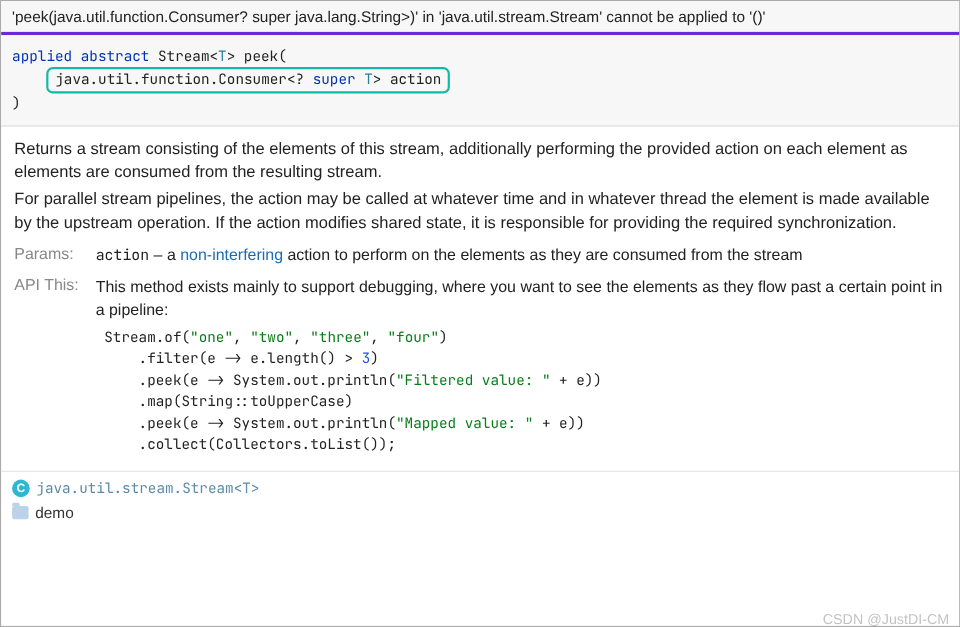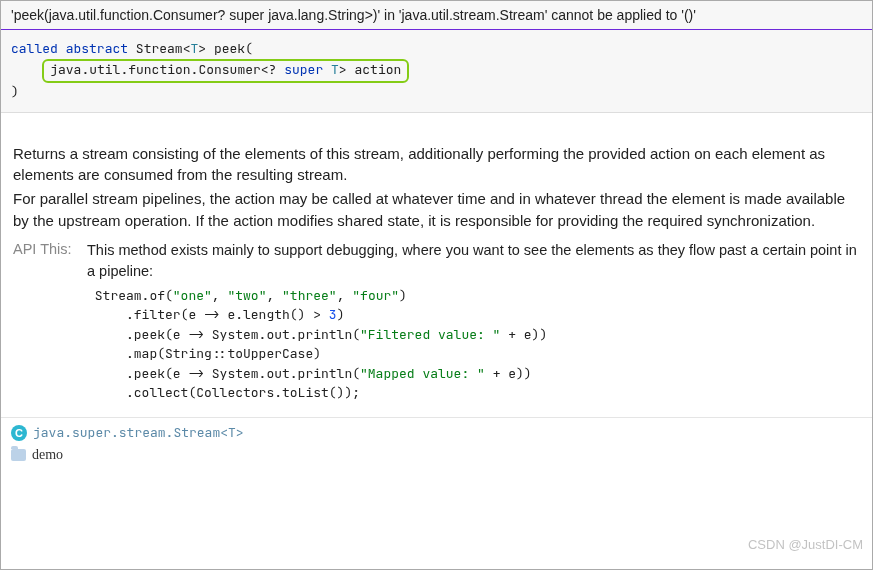--- a/index.html
+++ b/index.html
@@ -17,7 +17,7 @@
   }
   .header {
     background: #f7f7f7;
-    border-bottom: 1px solid #6d28d9;
+    border-bottom: 3px solid #6d28d9;
     padding: 6px 10px;
     font-size: 14px;
   }

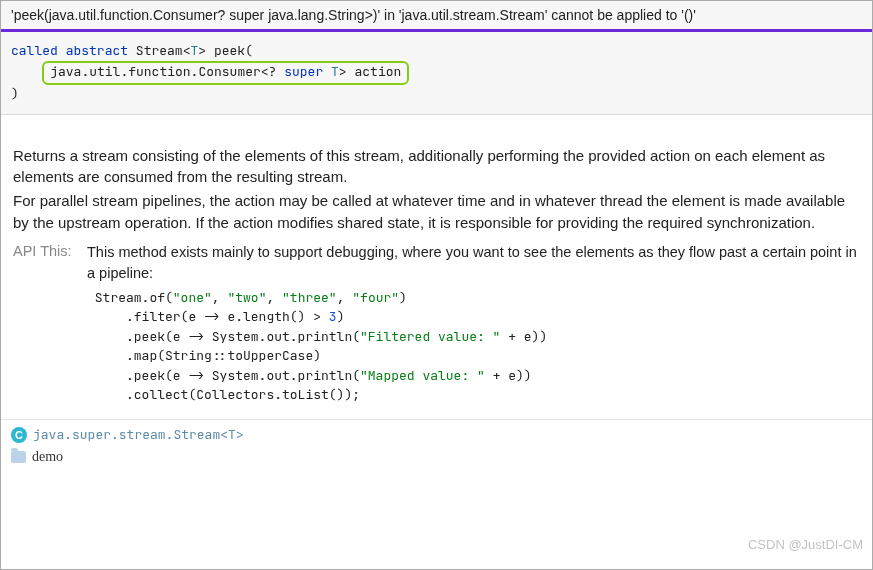--- a/index.html
+++ b/index.html
@@ -93,7 +93,7 @@
   <span>'peek(java.util.function.Consumer? super java.lang.String&gt;)' in 'java.util.stream.Stream' cannot be applied to '()'</span>
 </div>
 
-<div class="signature-block"><span class="kw">called</span> <span class="kw">abstract</span> <span class="plain">Stream</span><span class="plain">&lt;</span><span class="typ">T</span><span class="plain">&gt;</span> <span class="plain">peek</span><span class="plain">(</span>
+<div class="signature-block"><span class="kw">applied</span> <span class="kw">abstract</span> <span class="plain">Stream</span><span class="plain">&lt;</span><span class="typ">T</span><span class="plain">&gt;</span> <span class="plain">peek</span><span class="plain">(</span>
     <span class="highlight-box"><span class="plain">java.util.function.Consumer&lt;?</span> <span class="kw">super</span> <span class="typ">T</span><span class="plain">&gt;</span> <span class="plain">action</span></span>
 <span class="plain">)</span></div>
 

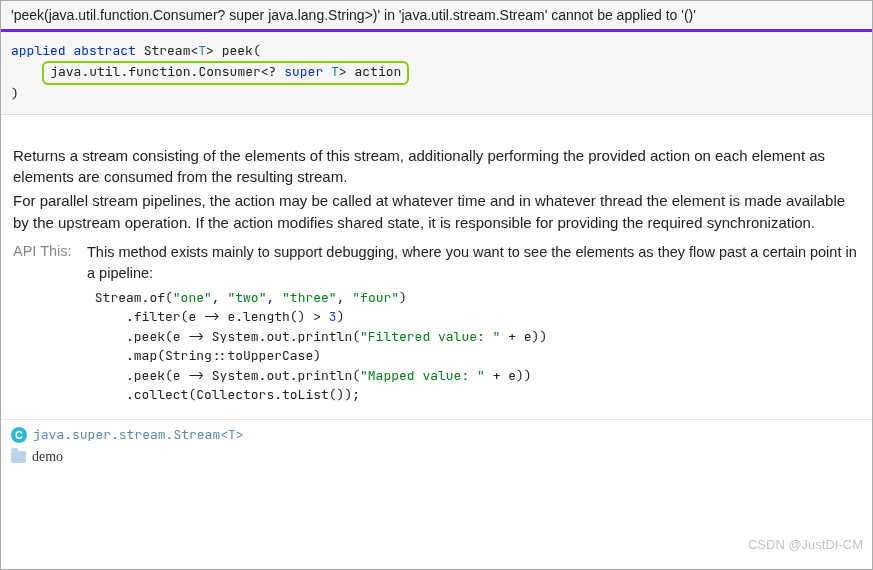--- a/index.html
+++ b/index.html
@@ -35,7 +35,7 @@
   .plain { color: #222; }
   .highlight-box {
     display: inline-block;
-    border: 2px solid #84cc16;
+    border: 2px solid #14b8a6;
     border-radius: 6px;
     padding: 0 6px 1px 6px;
   }

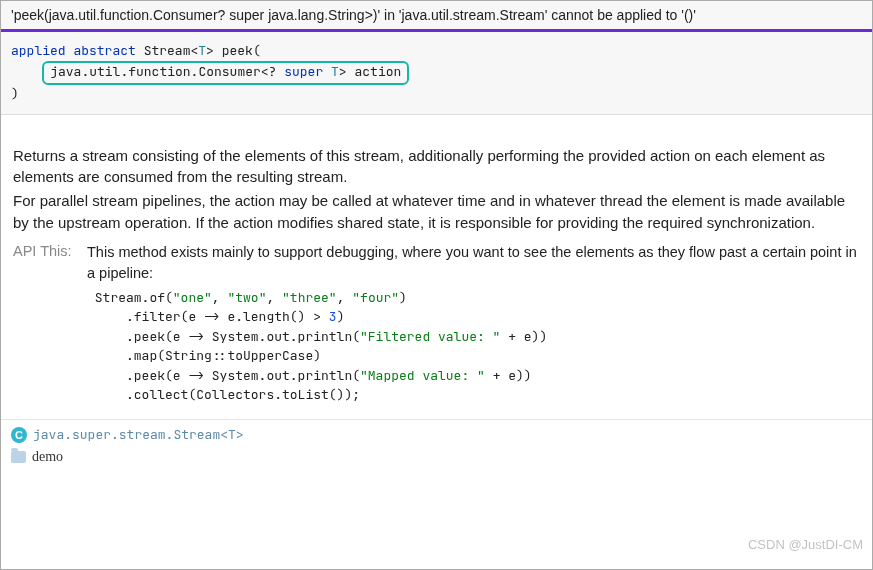--- a/index.html
+++ b/index.html
@@ -44,7 +44,6 @@
     font-size: 15px;
     line-height: 1.45;
     color: #222;
-    margin-top: 20px;
   }
   .doc-body p { margin: 0 0 2px 0; }
   .link { color: #1a6db3; }

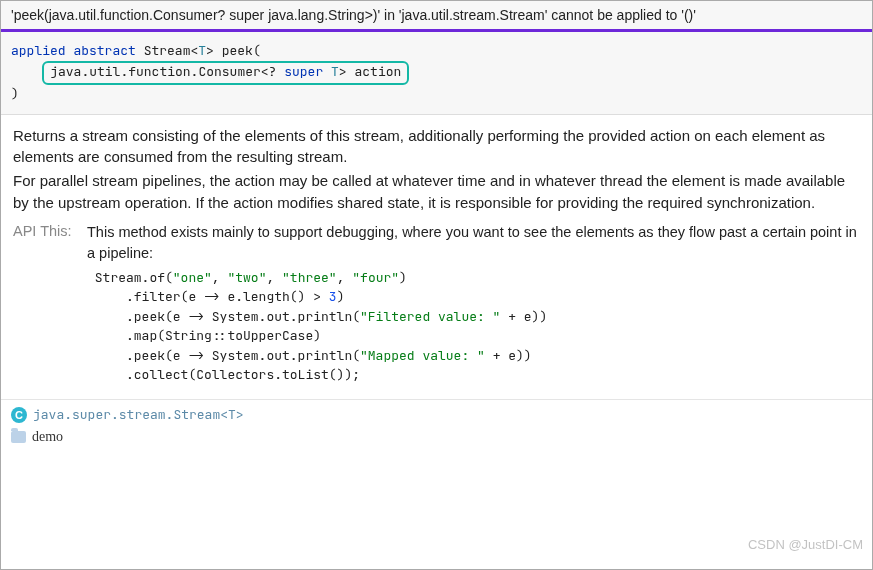--- a/index.html
+++ b/index.html
@@ -103,6 +103,12 @@
 
 <div class="sections">
 
+  <div class="sec-row">
+    <div class="sec-label">Params:</div>
+    <div class="sec-content">
+      <span class="mono-inline">action</span><span> – a </span><span class="link">non-interfering</span><span> action to perform on the elements as they are consumed from the stream</span>
+    </div>
+  </div>
 
 
   <div class="sec-row">

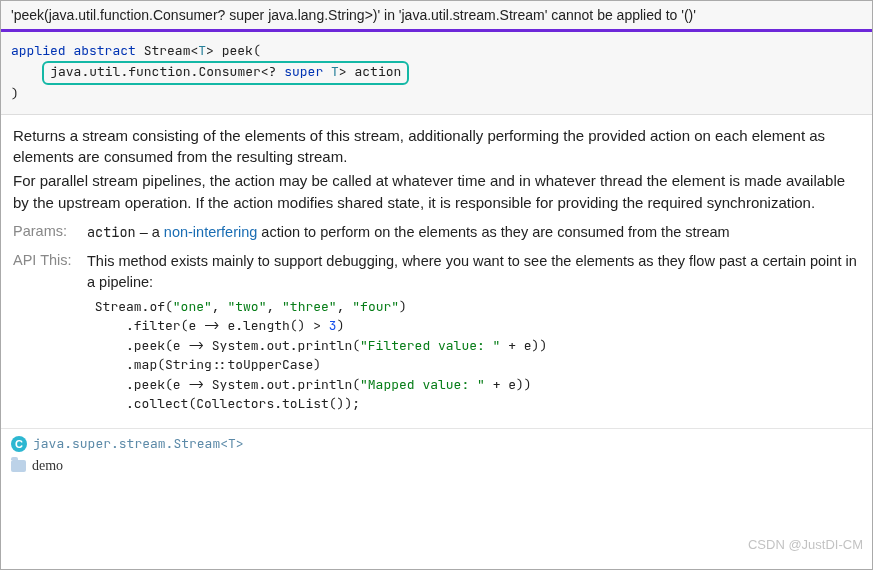--- a/index.html
+++ b/index.html
@@ -129,7 +129,7 @@
 <div class="footer">
   <div class="footer-row">
     <span class="circle-c">C</span>
-    <span class="link2"><span>java.super.stream.</span><span>Stream</span><span>&lt;</span><span>T</span><span>&gt;</span></span>
+    <span class="link2"><span>java.util.stream.</span><span>Stream</span><span>&lt;</span><span>T</span><span>&gt;</span></span>
   </div>
   <div class="footer-row">
     <span class="folder-ic"></span>

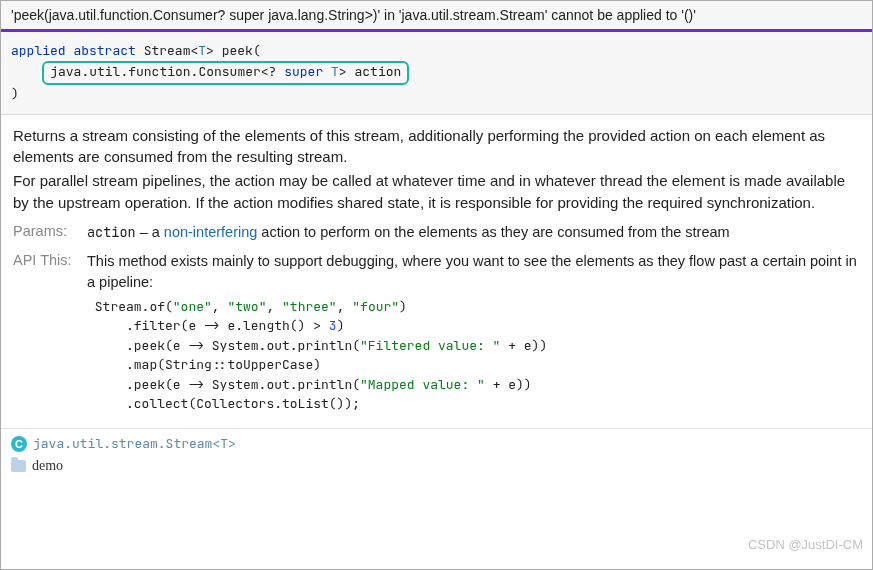--- a/index.html
+++ b/index.html
@@ -133,7 +133,7 @@
   </div>
   <div class="footer-row">
     <span class="folder-ic"></span>
-    <span style="color:#333;font-family:Liberation Serif, serif;font-size:14px;">demo</span>
+    <span style="color:#333;font-family:Liberation Sans, sans-serif;font-size:14px;">demo</span>
   </div>
 </div>
 

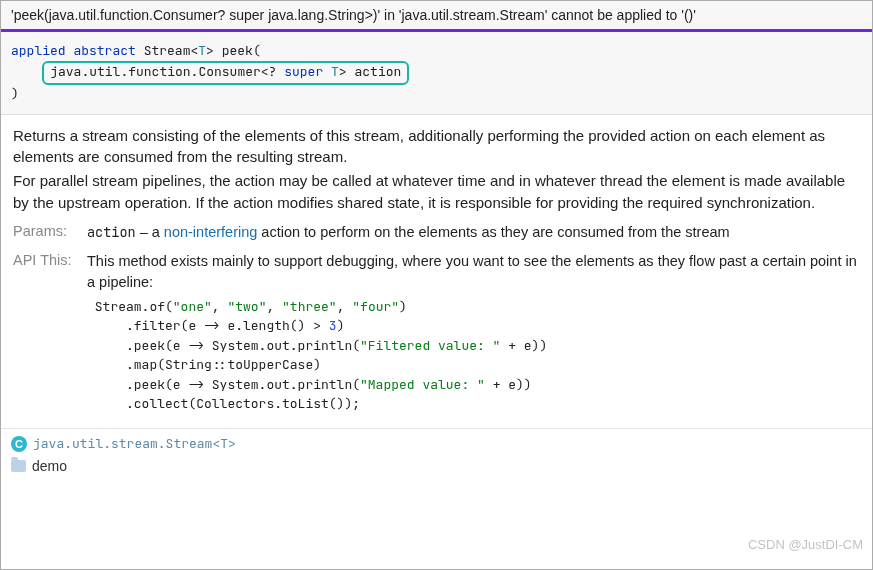--- a/index.html
+++ b/index.html
@@ -80,7 +80,7 @@
   .folder-ic::before {content:"";position:absolute;top:-3px;left:0;width:7px;height:3px;background:#bcd2e8;border-radius:2px 2px 0 0;}
   .footer .link2 { color: #5c8aa8; }
   .watermark {
-    position: absolute; right: 10px; bottom: 18px;
+    position: absolute; right: 10px; bottom: 0;
     color: rgba(120,120,120,0.45); font-size: 13px; font-family: Arial;
     pointer-events: none;
   }

